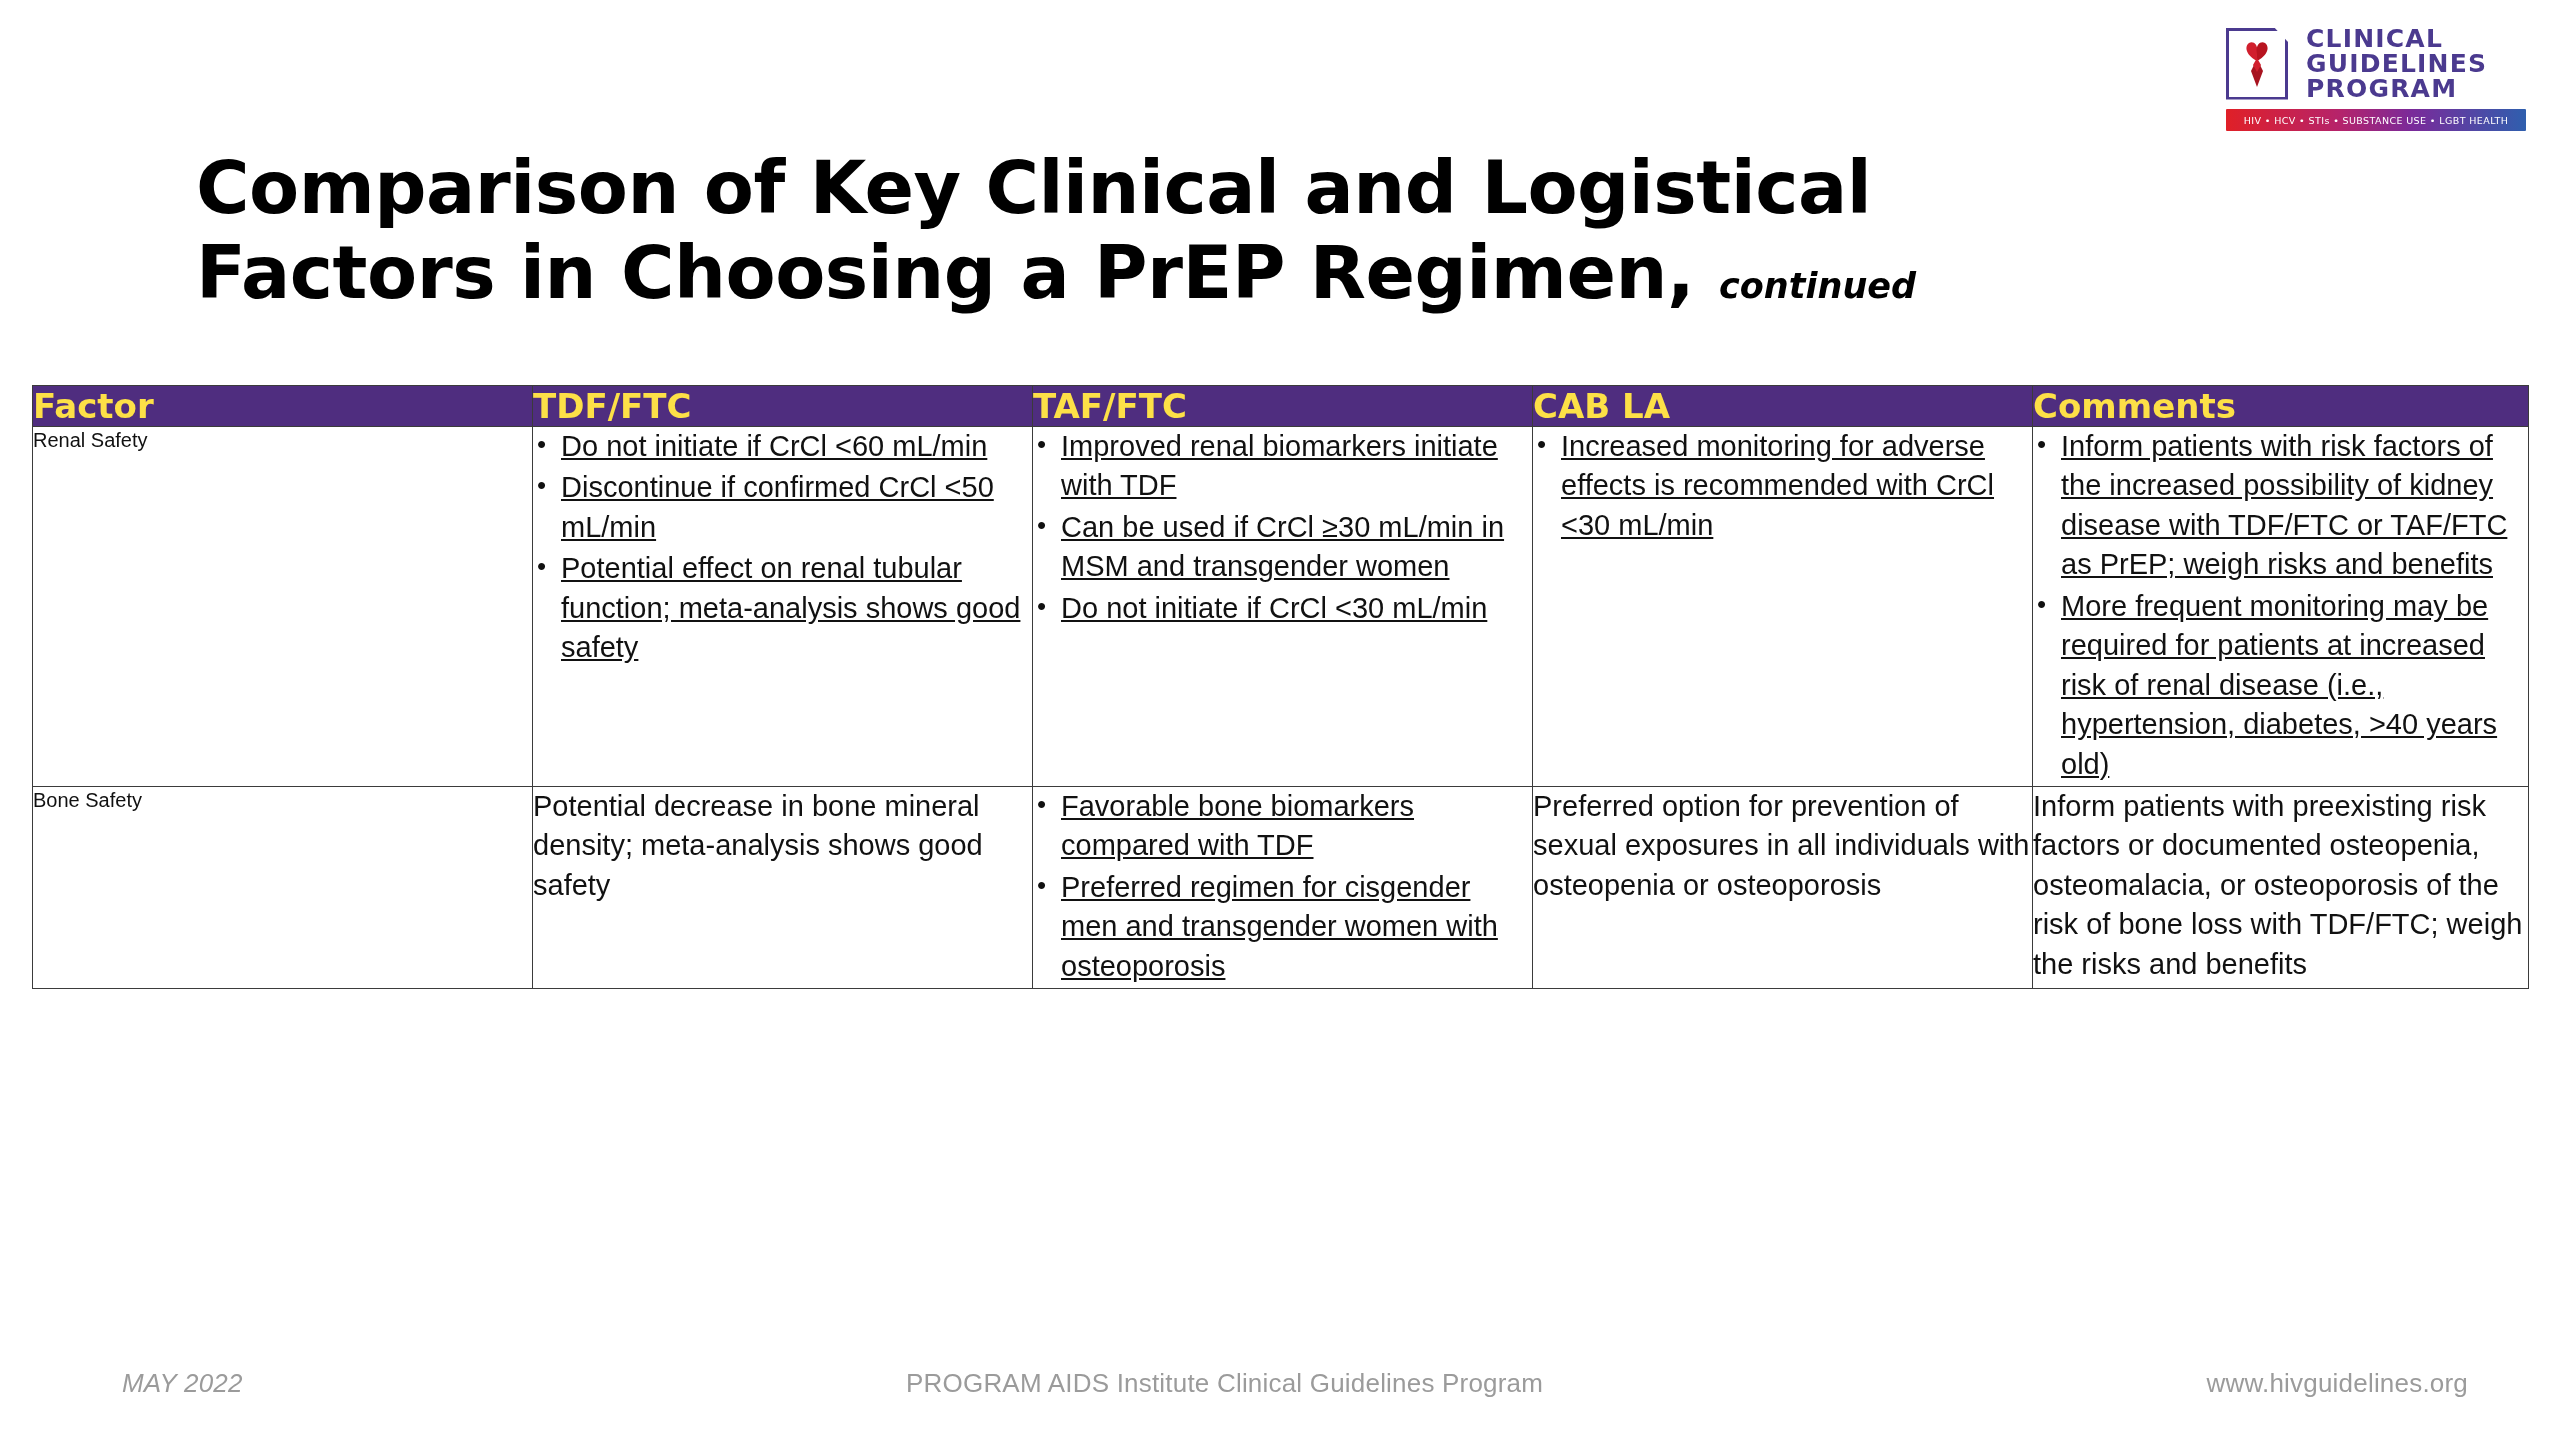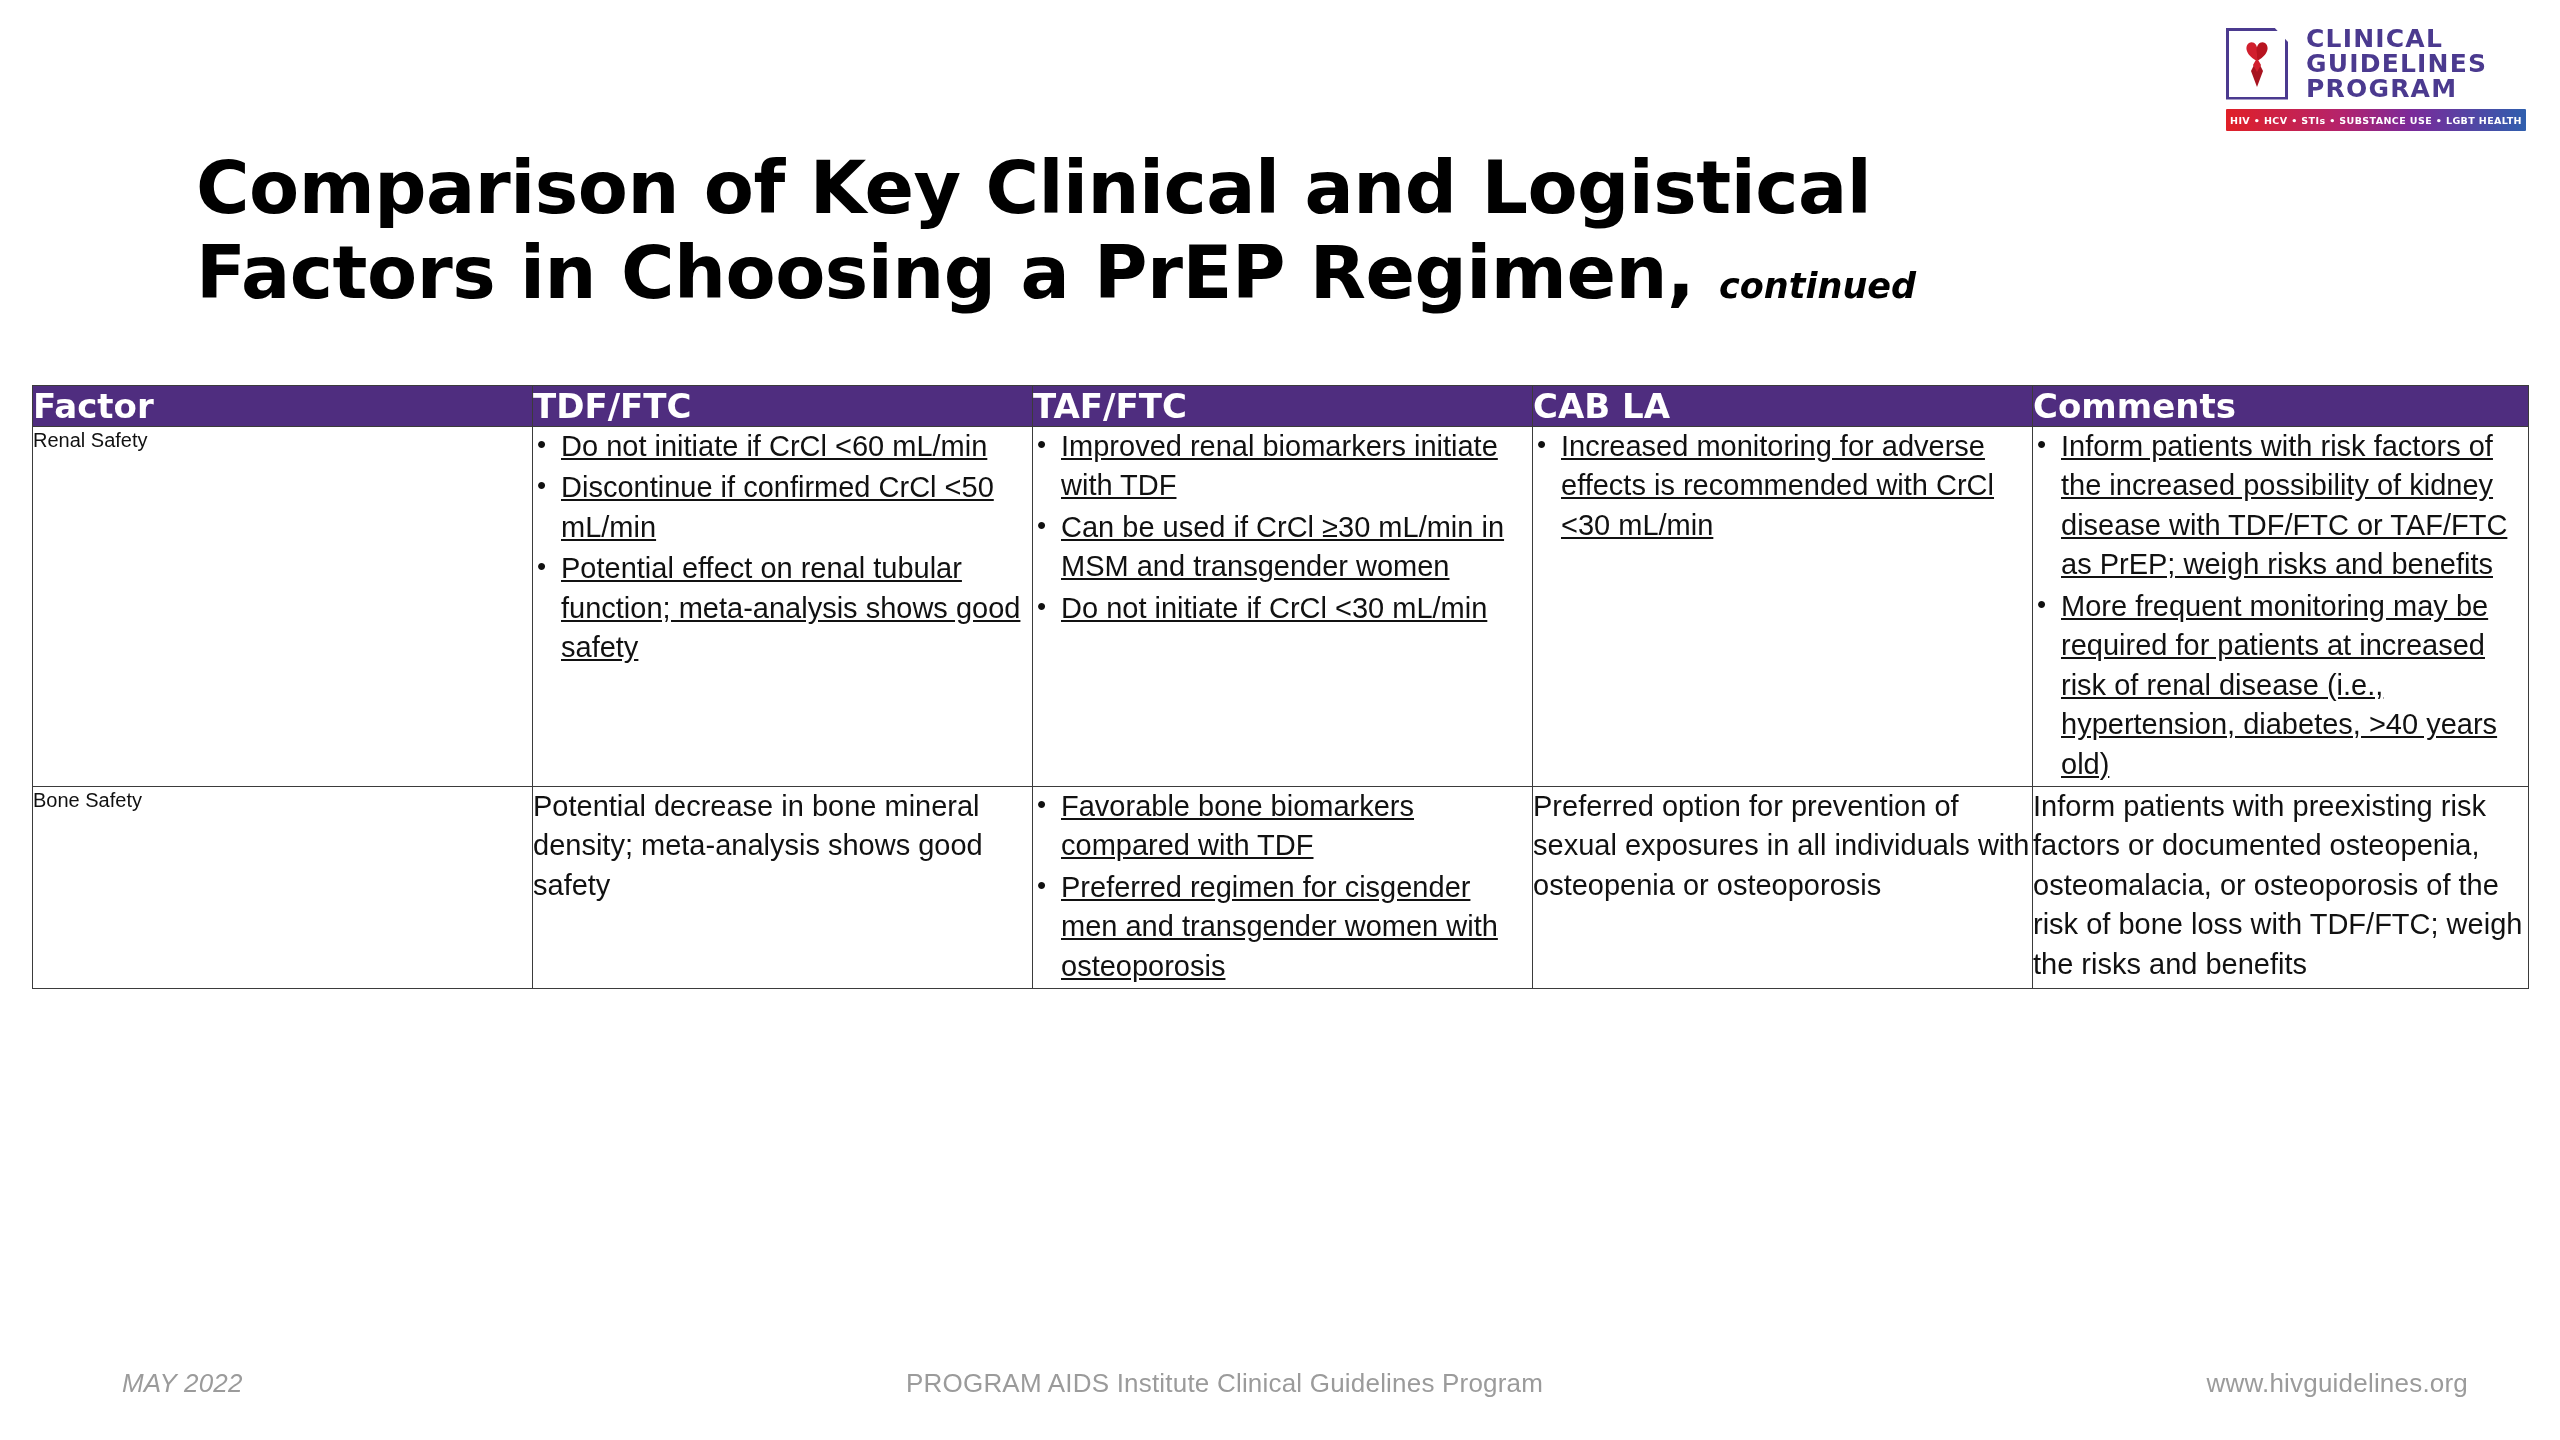--- a/index.html
+++ b/index.html
@@ -71,7 +71,7 @@
   }
   .logo-bar span {
     font-family: "DejaVu Sans", sans-serif;
-    font-weight: bold;
+    font-weight: normal;
     font-size: 9.5px;
     letter-spacing: 0.4px;
     color: #ffffff;

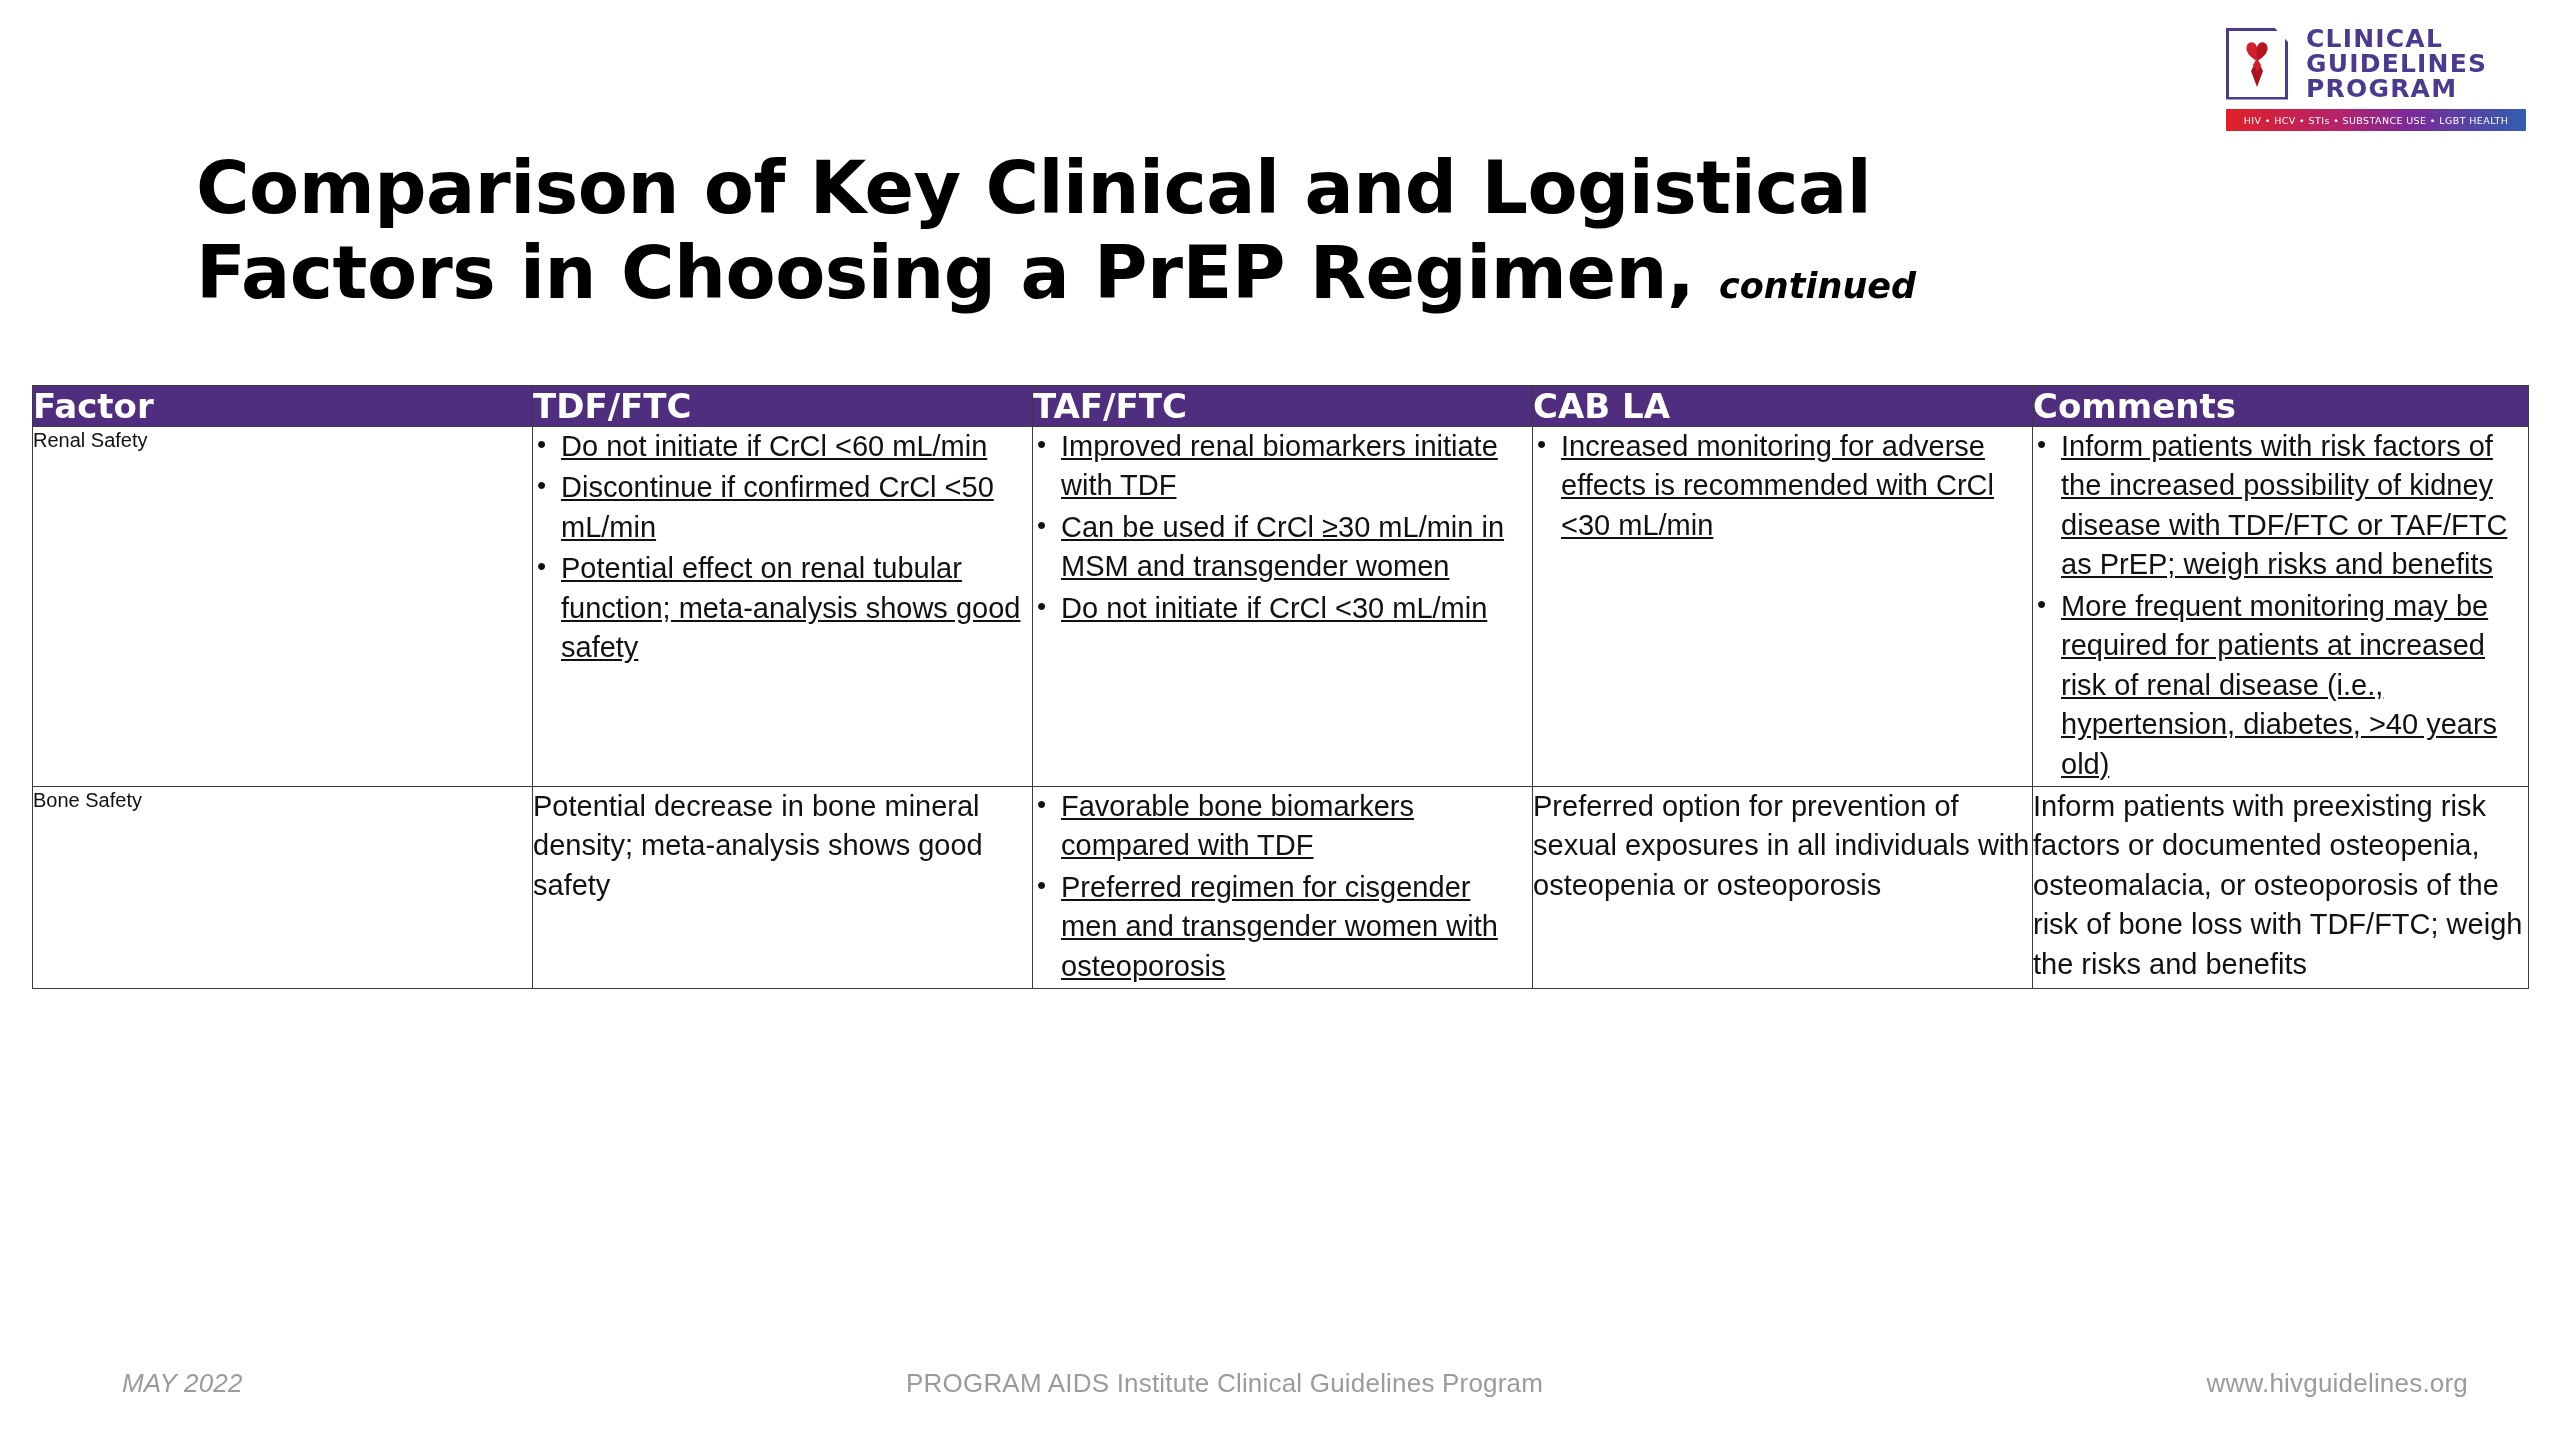--- a/index.html
+++ b/index.html
@@ -117,7 +117,7 @@
   }
   thead th {
     background: #4f2d7f;
-    color: #ffffff;
+    color: #fde047;
     text-align: left;
     font-family: "DejaVu Sans", sans-serif;
     font-weight: bold;

